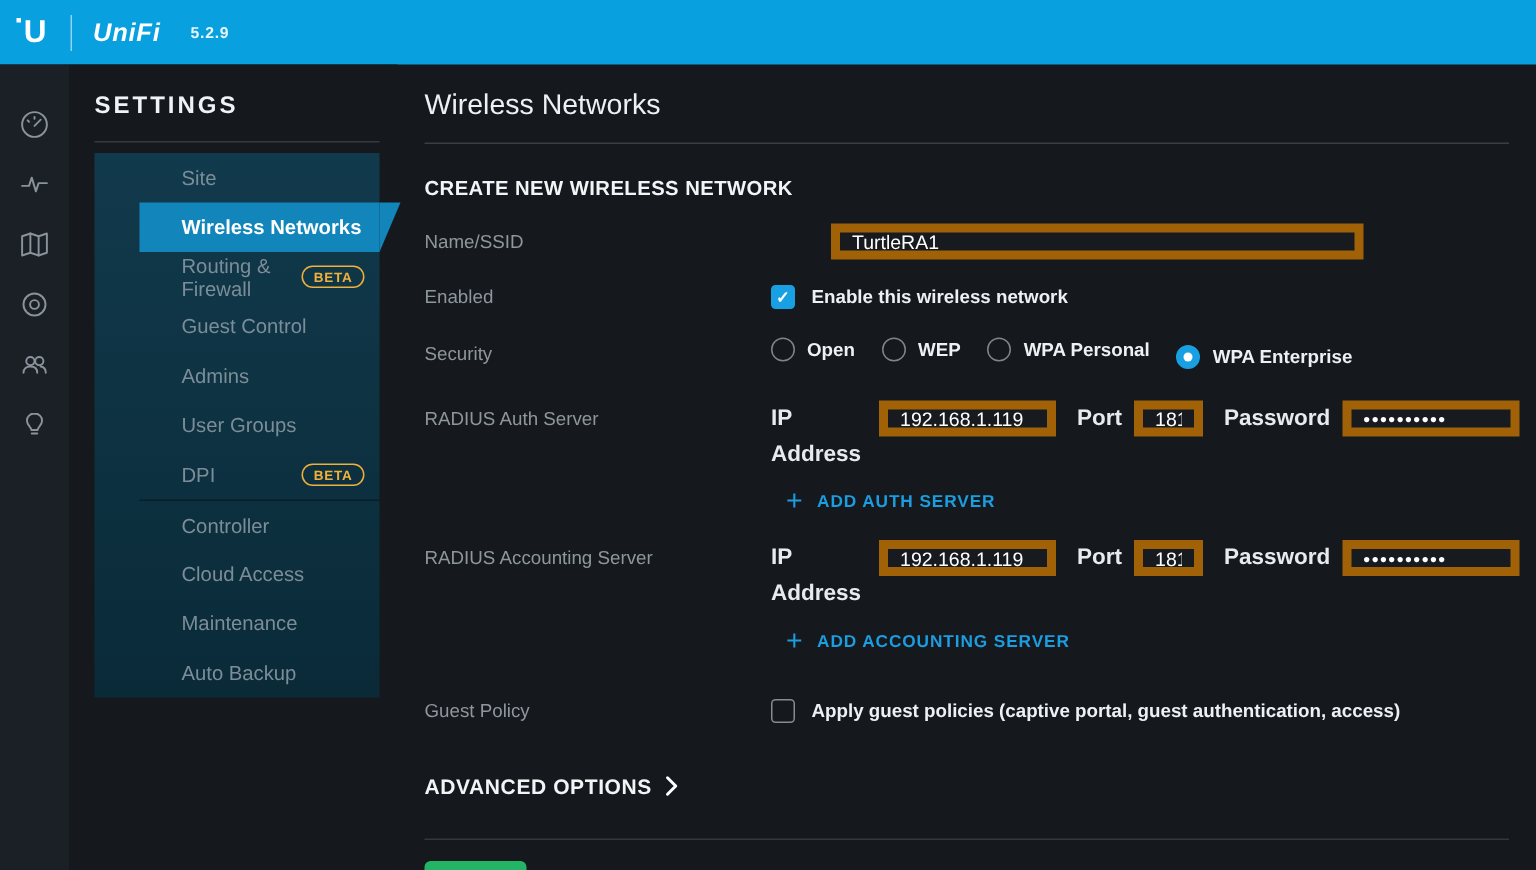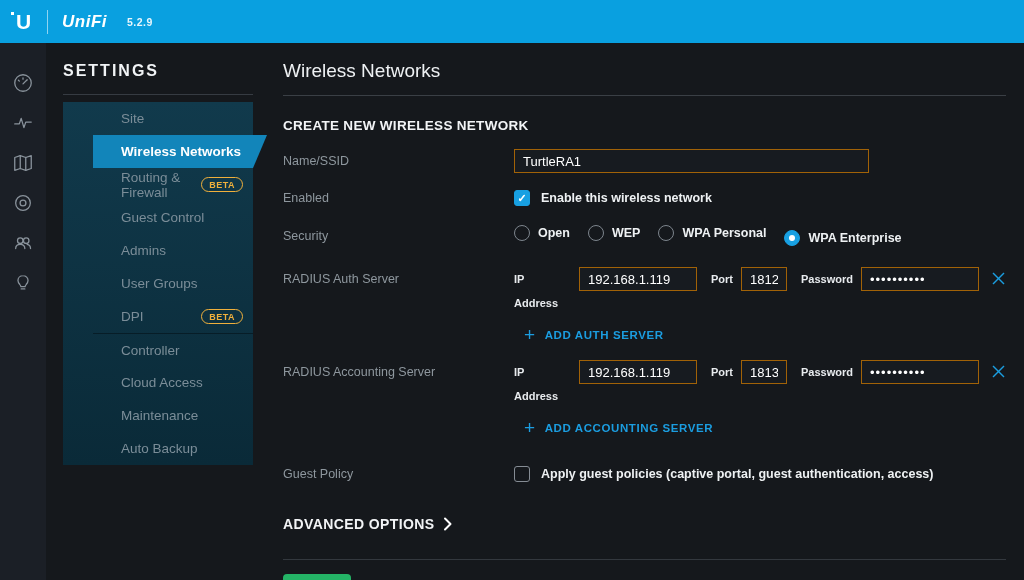--- a/index.html
+++ b/index.html
@@ -77,7 +77,7 @@
   .save-btn { background:#24b466; color:#fff; border:none; border-radius:4px; font-family:"Liberation Sans",sans-serif; font-size:12px; font-weight:700; letter-spacing:.6px; padding:10px 17px; cursor:pointer; }
 
   
-  .r-name { margin-top:16px; }
+  .r-name { margin-top:16px;gap:40px; }
   .r-enabled { margin-top:17px; }
   .r-security { margin-top:19px; }
   .r-auth { margin-top:21px; }

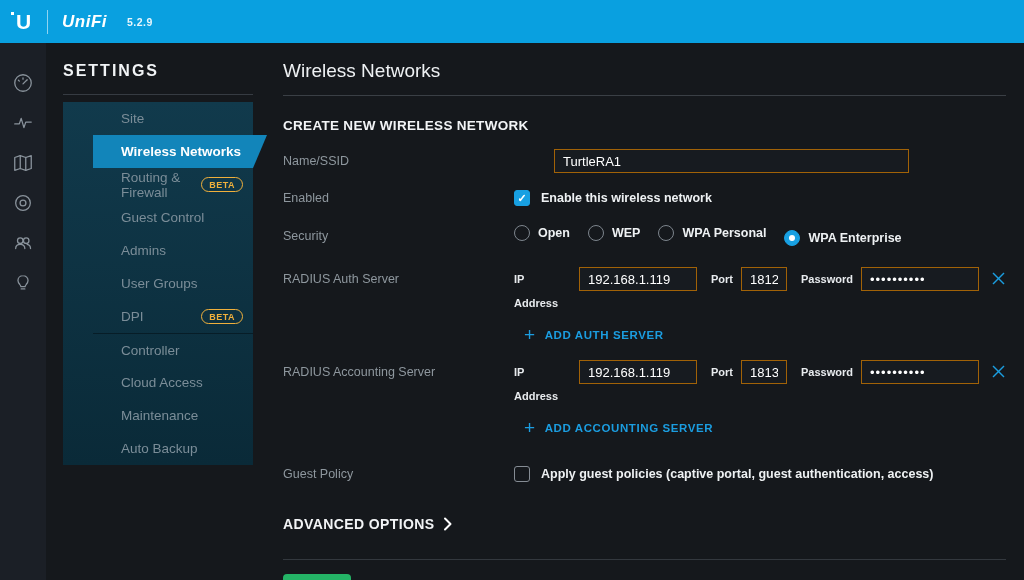--- a/index.html
+++ b/index.html
@@ -43,7 +43,7 @@
   .form-label { flex:0 0 231px; color:#8e979e; font-size:12.5px; }
   .row.top .form-label { line-height:24px; }
 
-  input.txt { background:#171b20; border:1px solid #a16207; color:#fff; font-family:"Liberation Sans",sans-serif; font-size:13px; height:24px; padding:0 8px; outline:none; }
+  input.txt { background:#171b20; border:6px solid #a16207; color:#fff; font-family:"Liberation Sans",sans-serif; font-size:13px; height:24px; padding:0 8px; outline:none; }
   .ssid-input { width:355px; }
   .ip-input { width:118px; margin:0 0 0 12px; }
   .port-input { width:46px; margin:0 0 0 8px; }

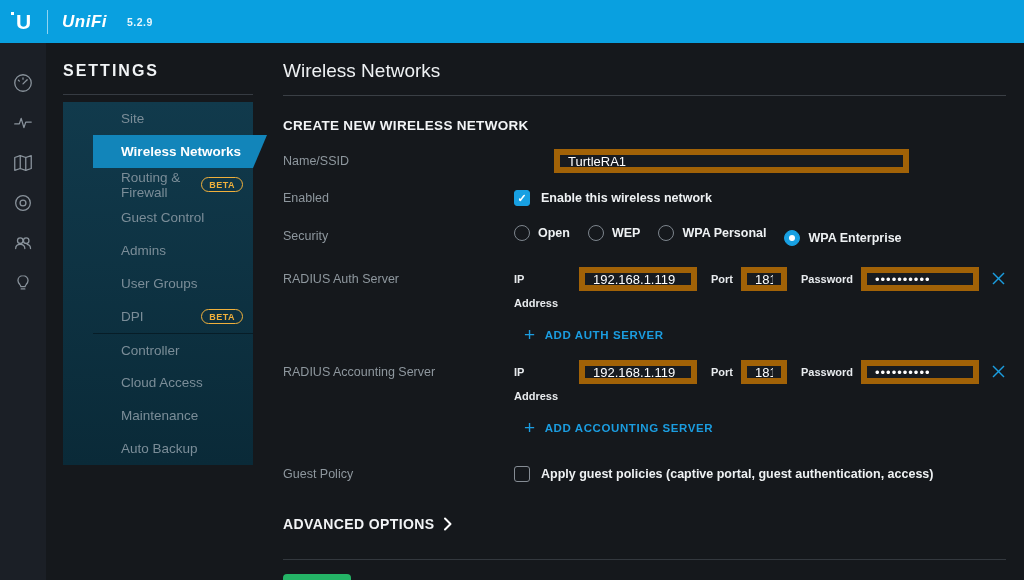--- a/index.html
+++ b/index.html
@@ -49,7 +49,7 @@
   .port-input { width:46px; margin:0 0 0 8px; }
   .pwd-input { width:118px; margin:0 0 0 8px; letter-spacing:1px; }
 
-  .inline-label { color:#e8ebee; font-size:11px; font-weight:600; }
+  .inline-label { color:#e8ebee; font-size:15px; font-weight:600; }
   .inline-label + .inline-label, .gap { margin-left:14px; }
 
   .checkbox { width:16px; height:16px; border-radius:3px; border:1px solid #858c94; display:inline-flex; align-items:center; justify-content:center; cursor:pointer; flex:0 0 auto; }

